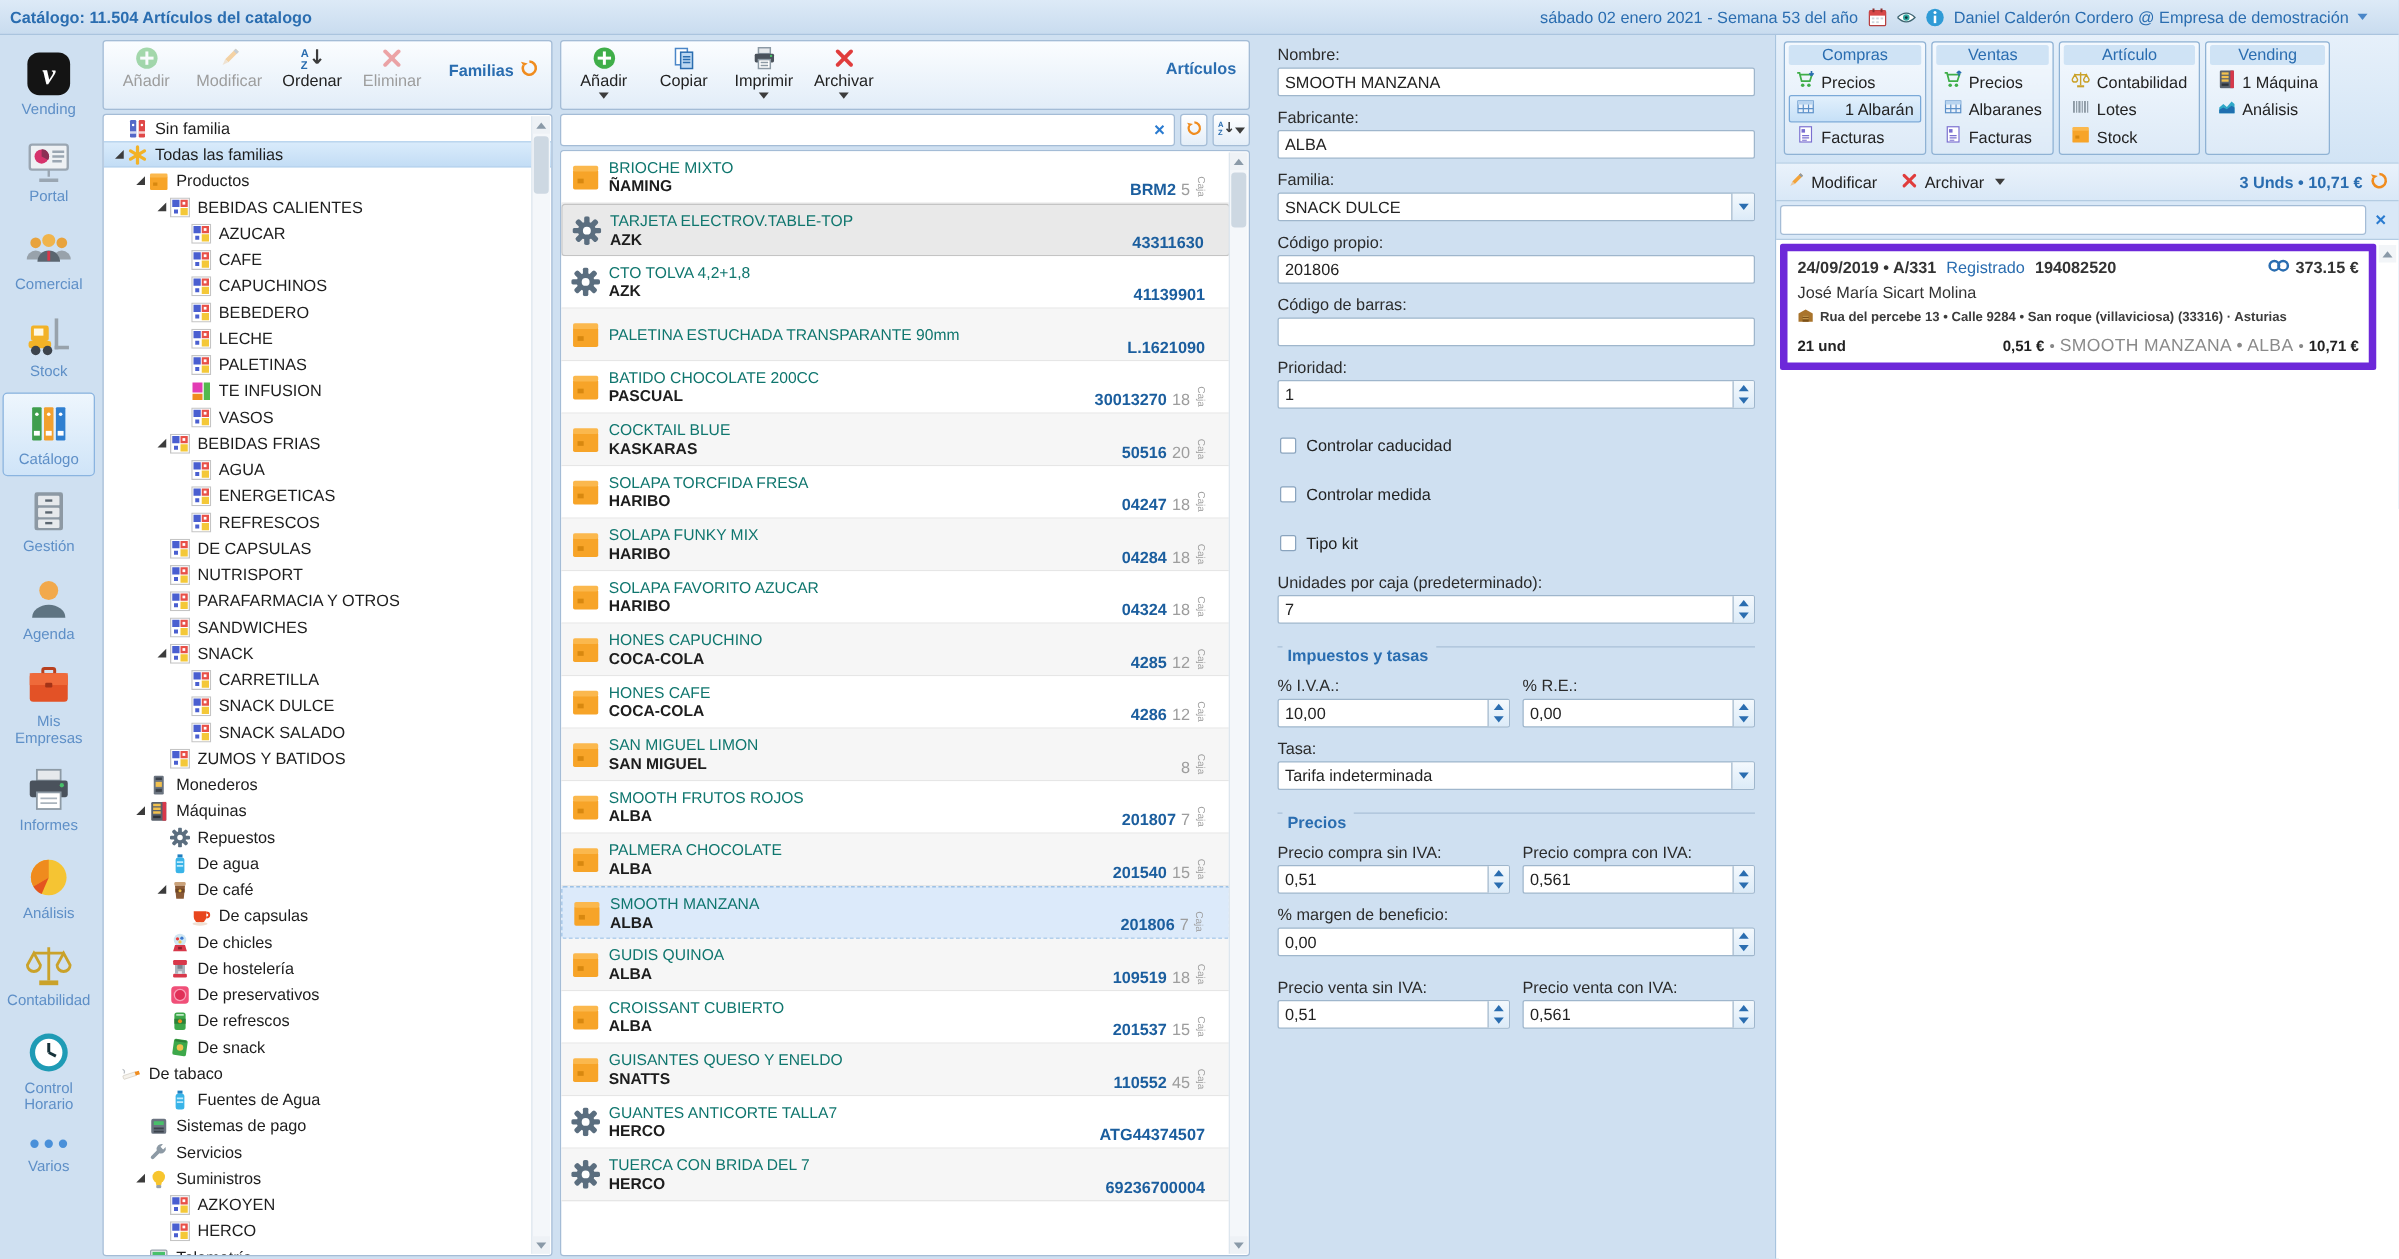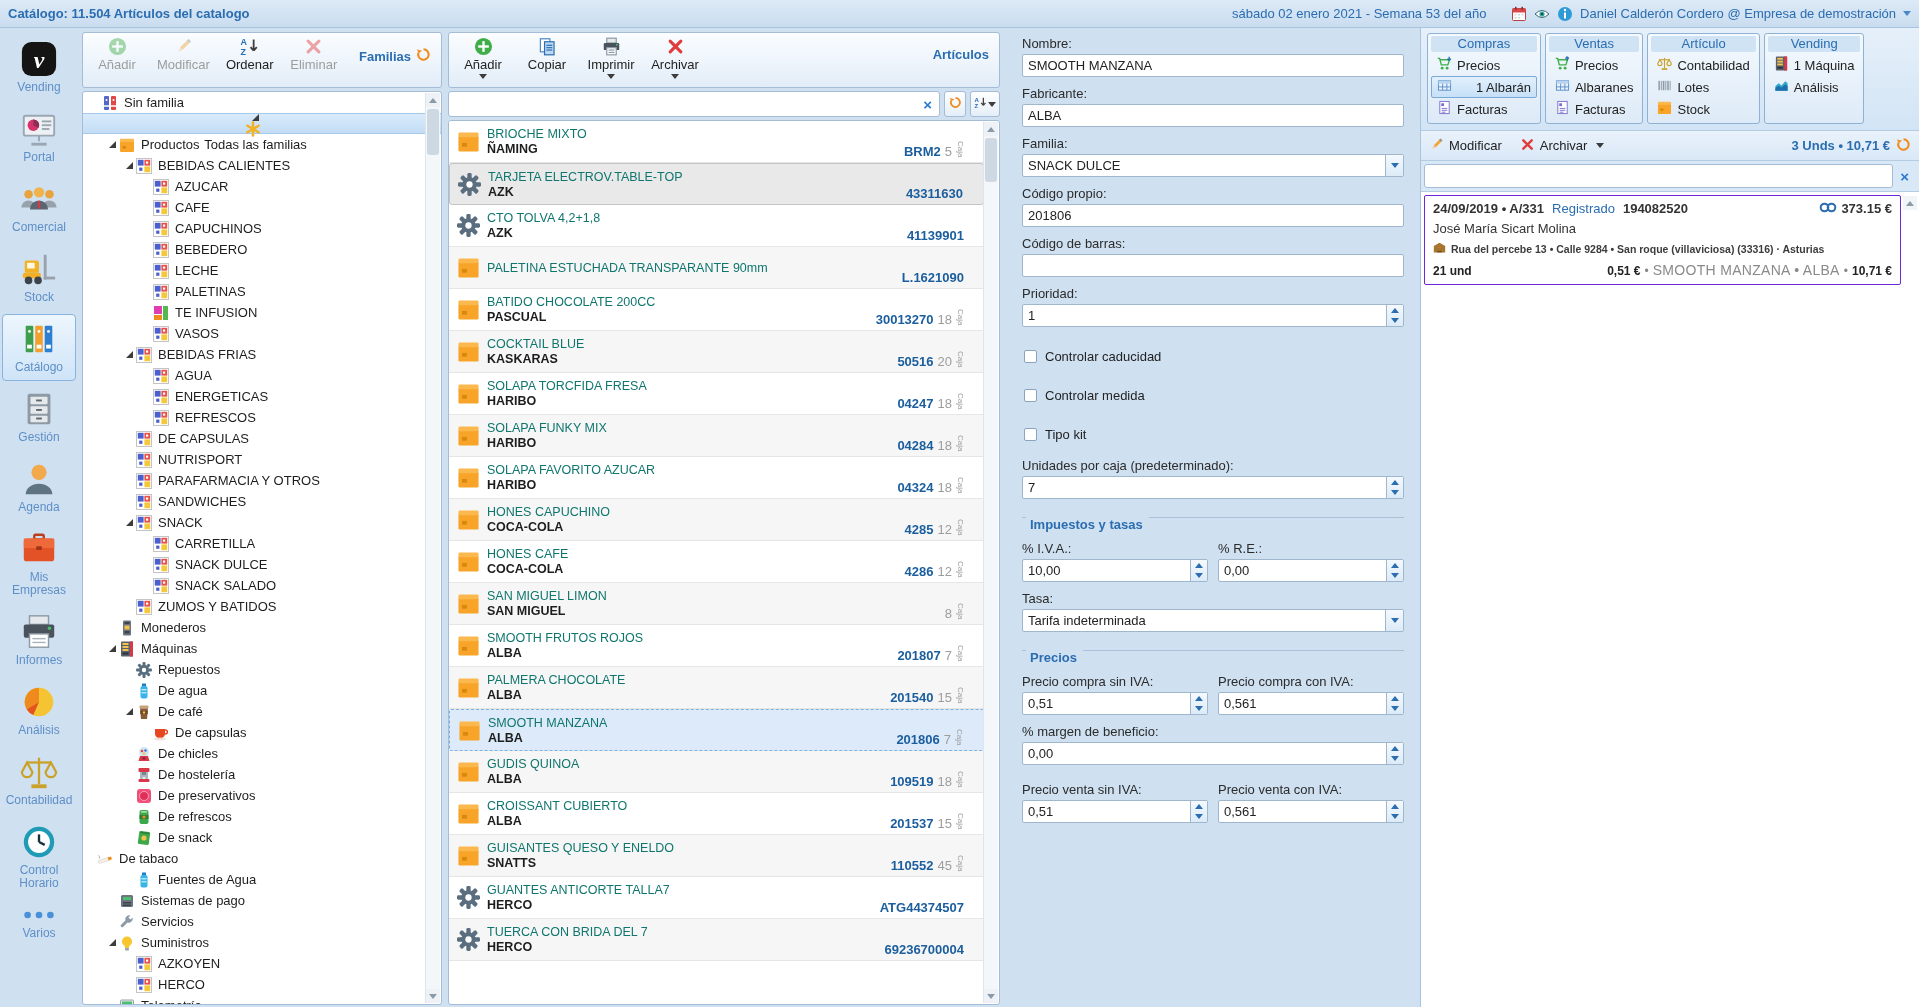--- a/index.html
+++ b/index.html
@@ -11,7 +11,7 @@
             display:flex; align-items:center; padding:0 8px; }
   .tb-title { font-weight:bold; color:#2a6db0; }
   .tb-date { position:absolute; left:1232px; color:#2a6db0; }
-  .tb-right { position:absolute; right:8px; display:flex; align-items:center; gap:7px; color:#2a6db0; }
+  .tb-right { position:absolute; right:25px; display:flex; align-items:center; gap:7px; color:#2a6db0; }
   .tb-ico svg { width:16px; height:16px; display:block; }
   .caret-dn { width:0; height:0; border-left:4px solid transparent; border-right:4px solid transparent; border-top:5px solid #4a86c8; display:inline-block; }
 

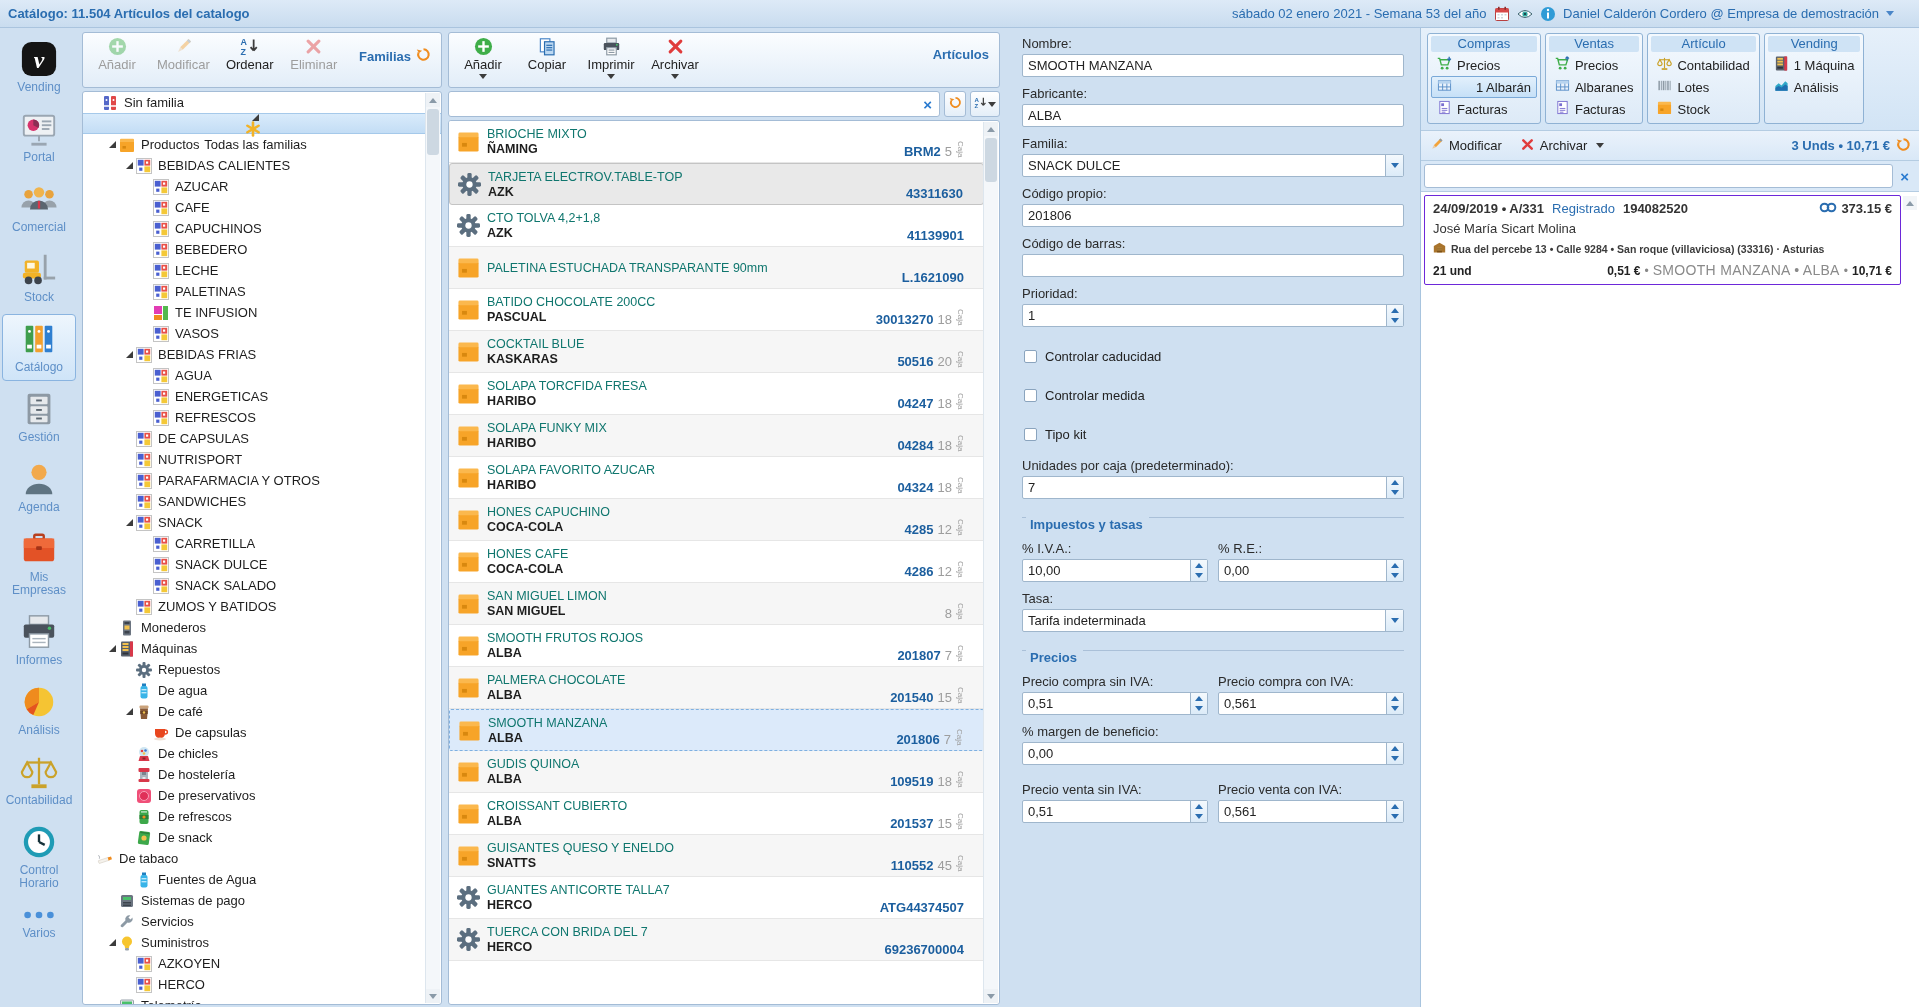--- a/index.html
+++ b/index.html
@@ -57,7 +57,7 @@
 
   
   .tree-row { height:21px; display:flex; align-items:center; white-space:nowrap; padding-right:18px; }
-  .tree-row.selected { background:linear-gradient(#d9ebfb,#c3ddf5); border-top:1px solid #a5c9ea; border-bottom:1px solid #a5c9ea;flex-direction:column; }
+  .tree-row.selected { background:linear-gradient(#d9ebfb,#c3ddf5); border-top:1px solid #a5c9ea; border-bottom:1px solid #a5c9ea; }
   .arr { width:14px; flex:none; display:flex; justify-content:center; }
   .arr.exp::before { content:""; width:0; height:0; border-left:7px solid transparent; border-bottom:7px solid #3c3c3c; }
   .t-ico { width:17px; flex:none; margin-right:5px; }

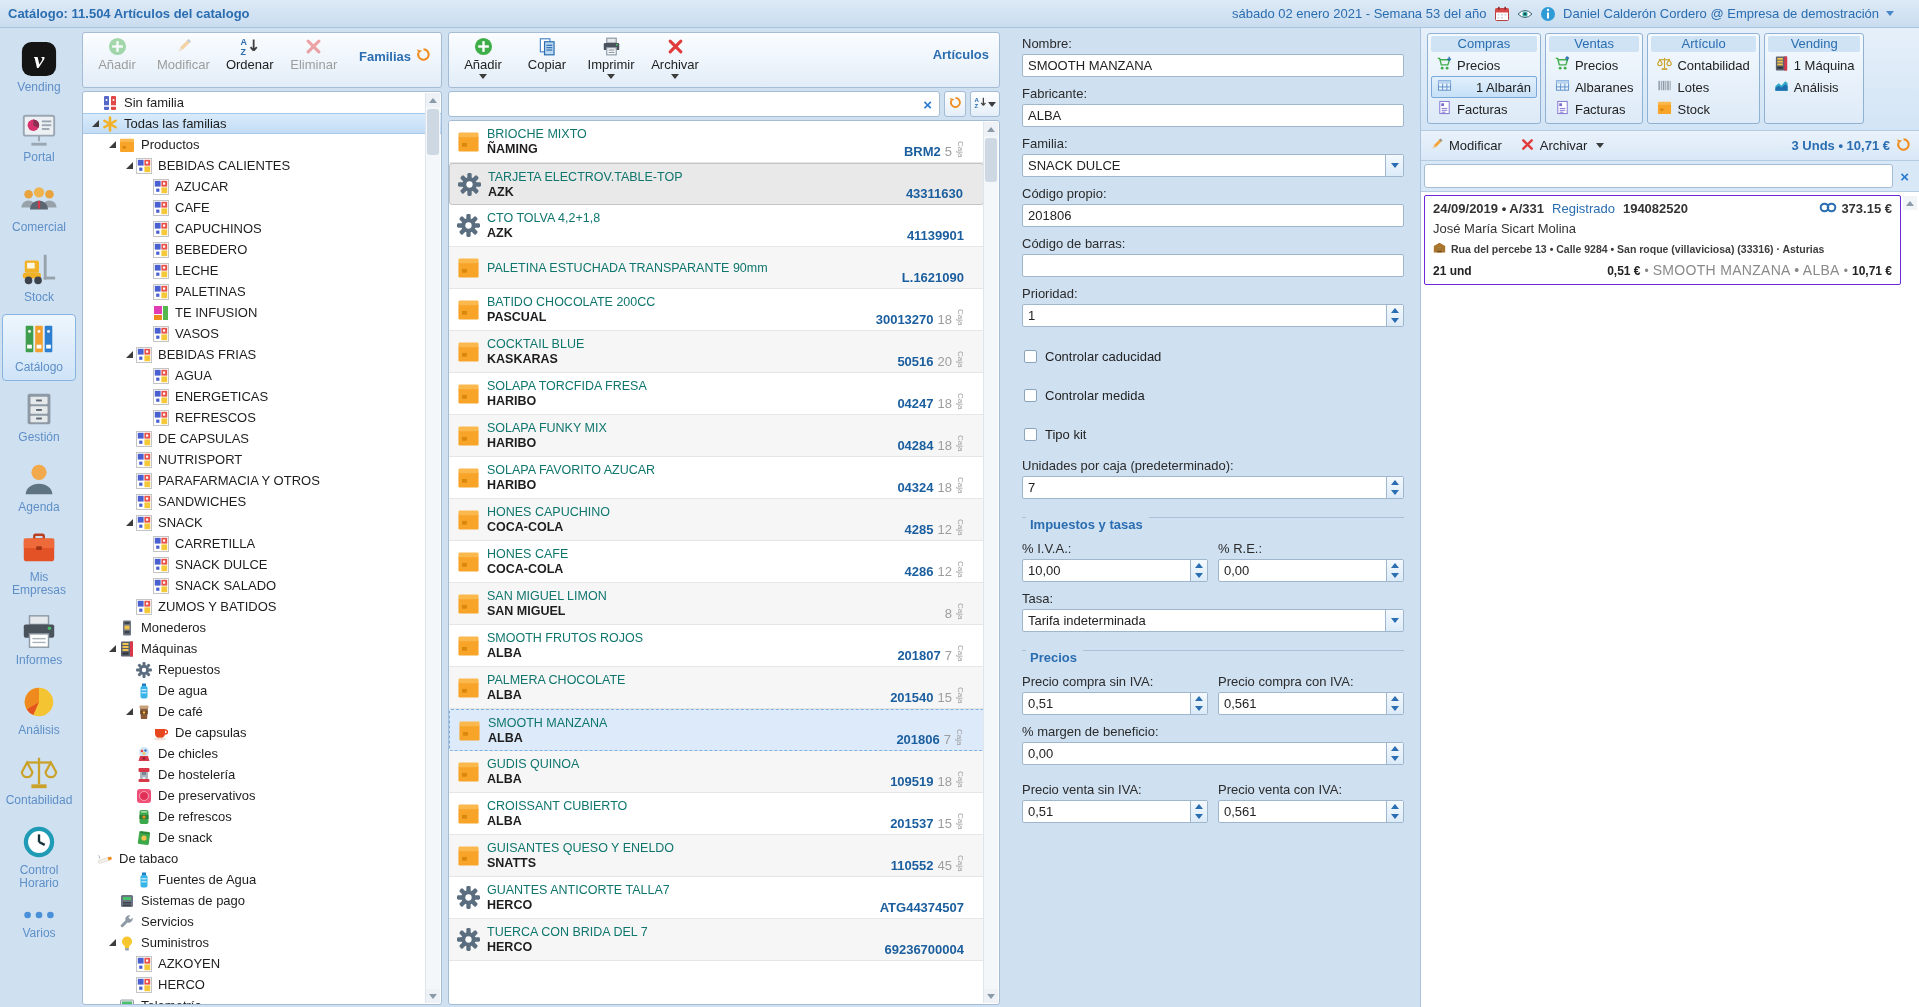--- a/index.html
+++ b/index.html
@@ -127,7 +127,7 @@
   .rp-search { padding:3px 3px; border-bottom:1px solid #b4cce2; display:flex; align-items:center; }
   .rp-search .searchbox { height:24px; }
   .rp-list { flex:1; background:#fff; position:relative; padding:3px 18px 0 3px; }
-  .card { border:1px solid #6d28d9; border-radius:2px; background:#fff; padding:5px 8px 6px 8px; }
+  .card { border:6px solid #6d28d9; border-radius:2px; background:#fff; padding:5px 8px 6px 8px; }
   .card-l1 { display:flex; align-items:center; gap:8px; }
   .c-ref { font-weight:bold; color:#333; }
   .c-status { color:#2a6db0; }

